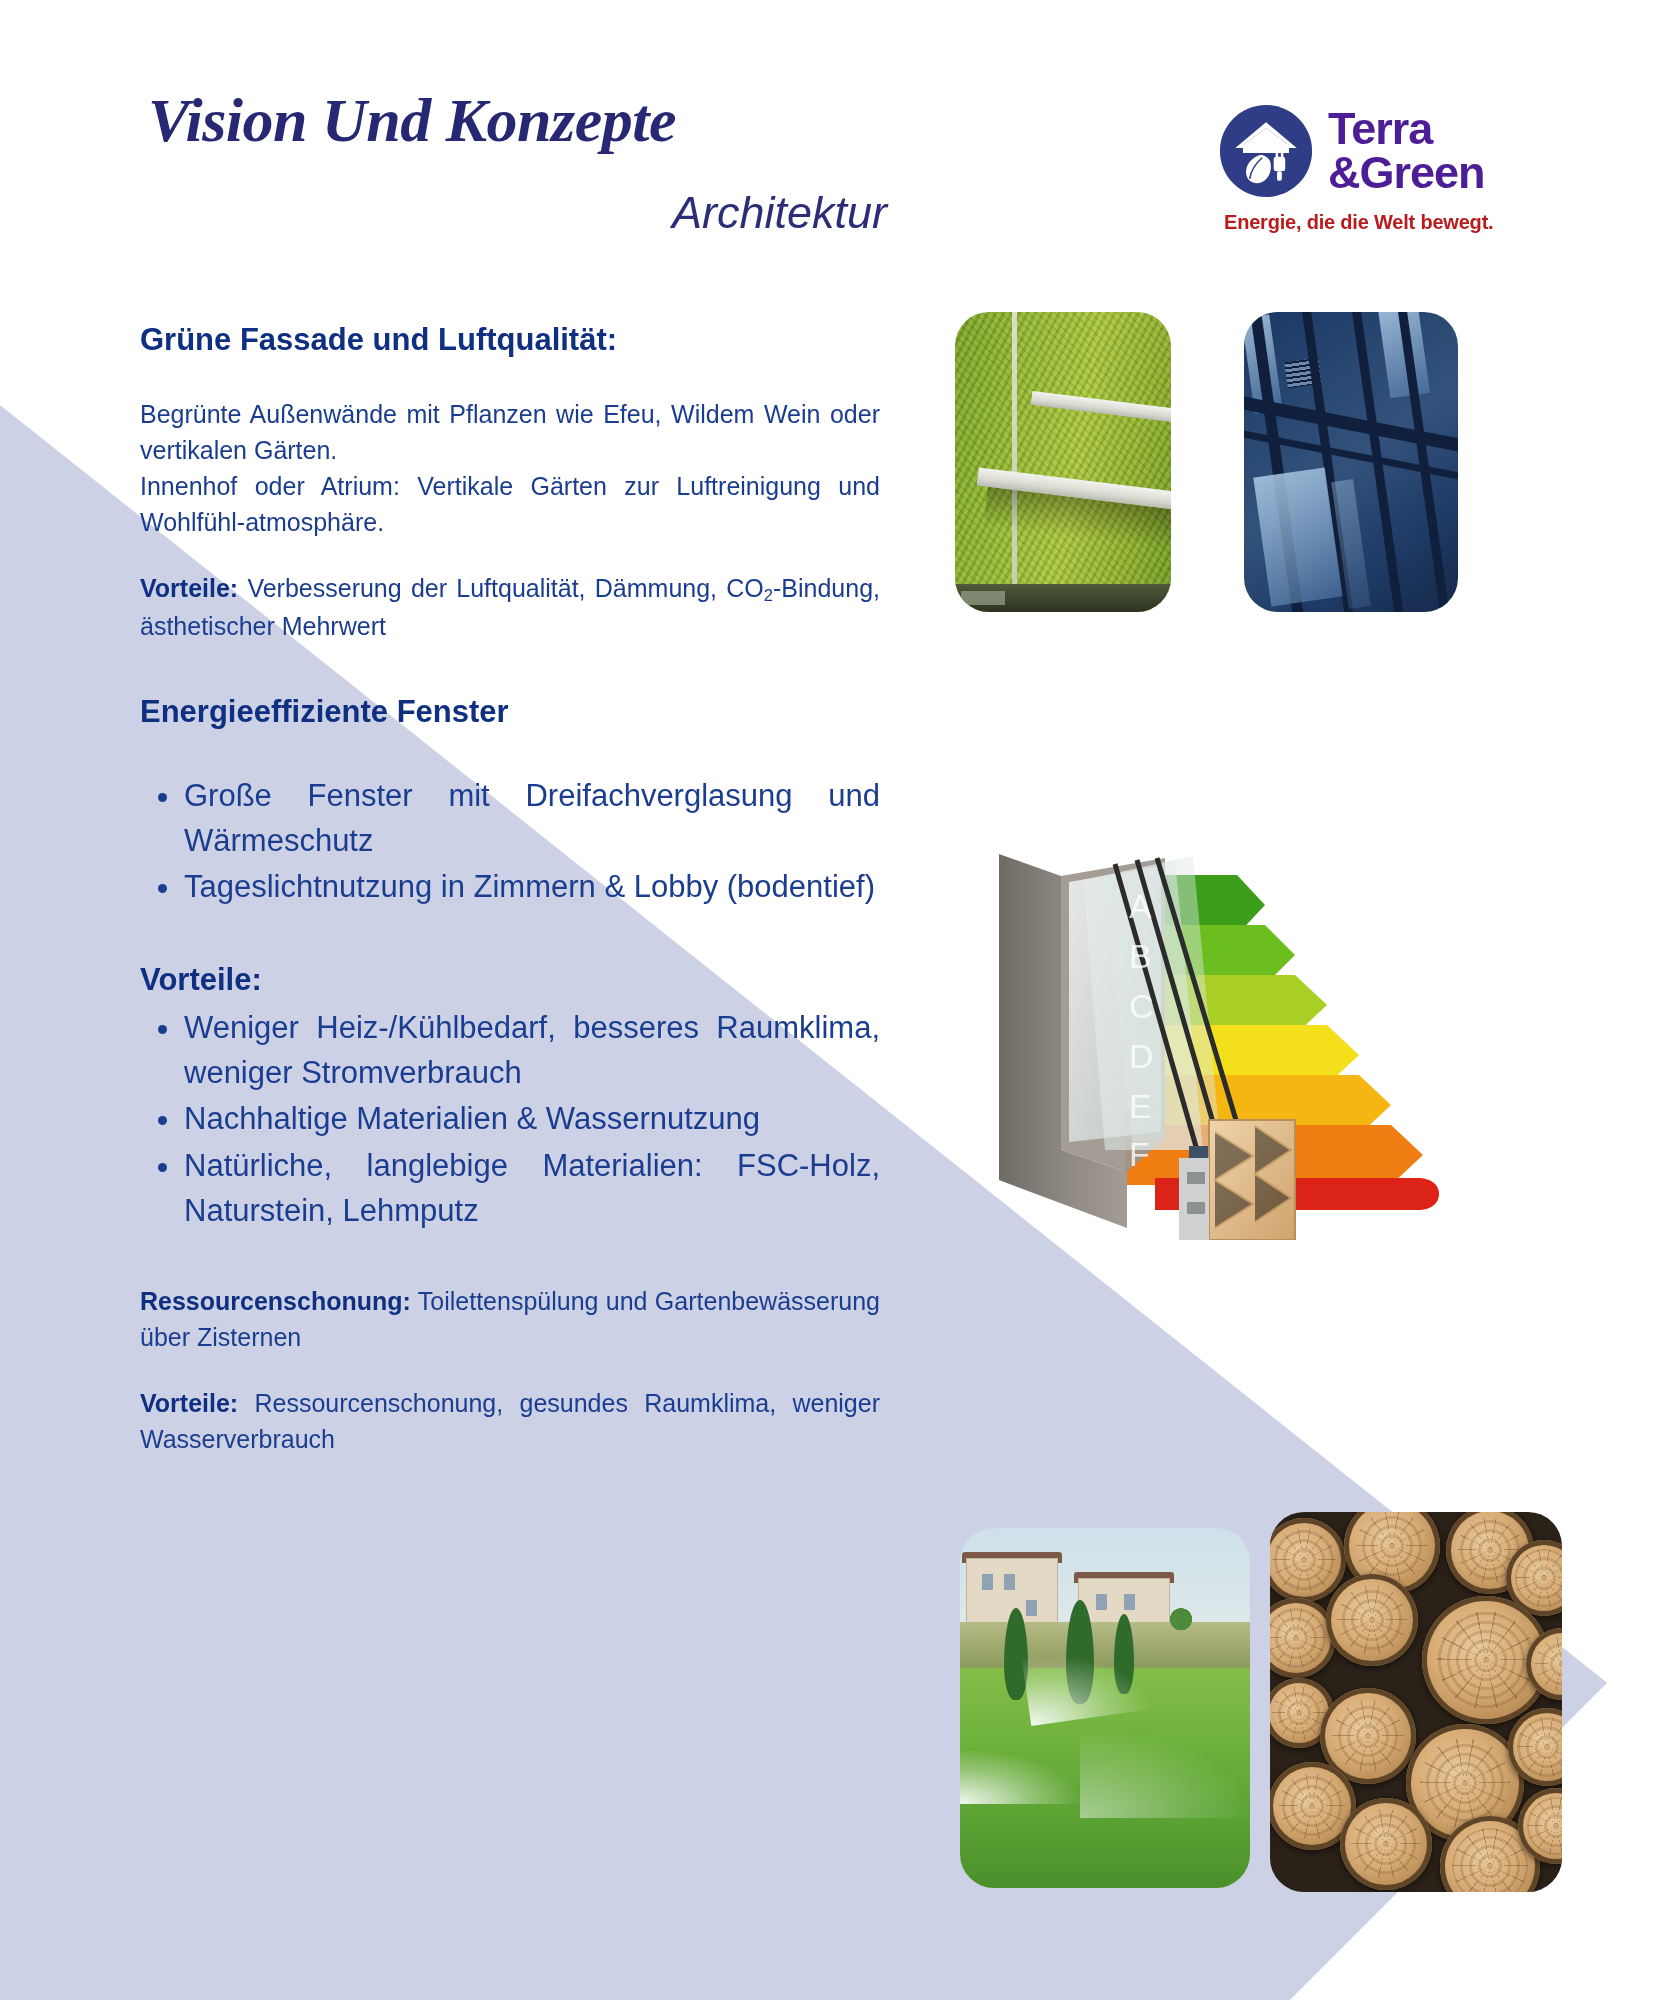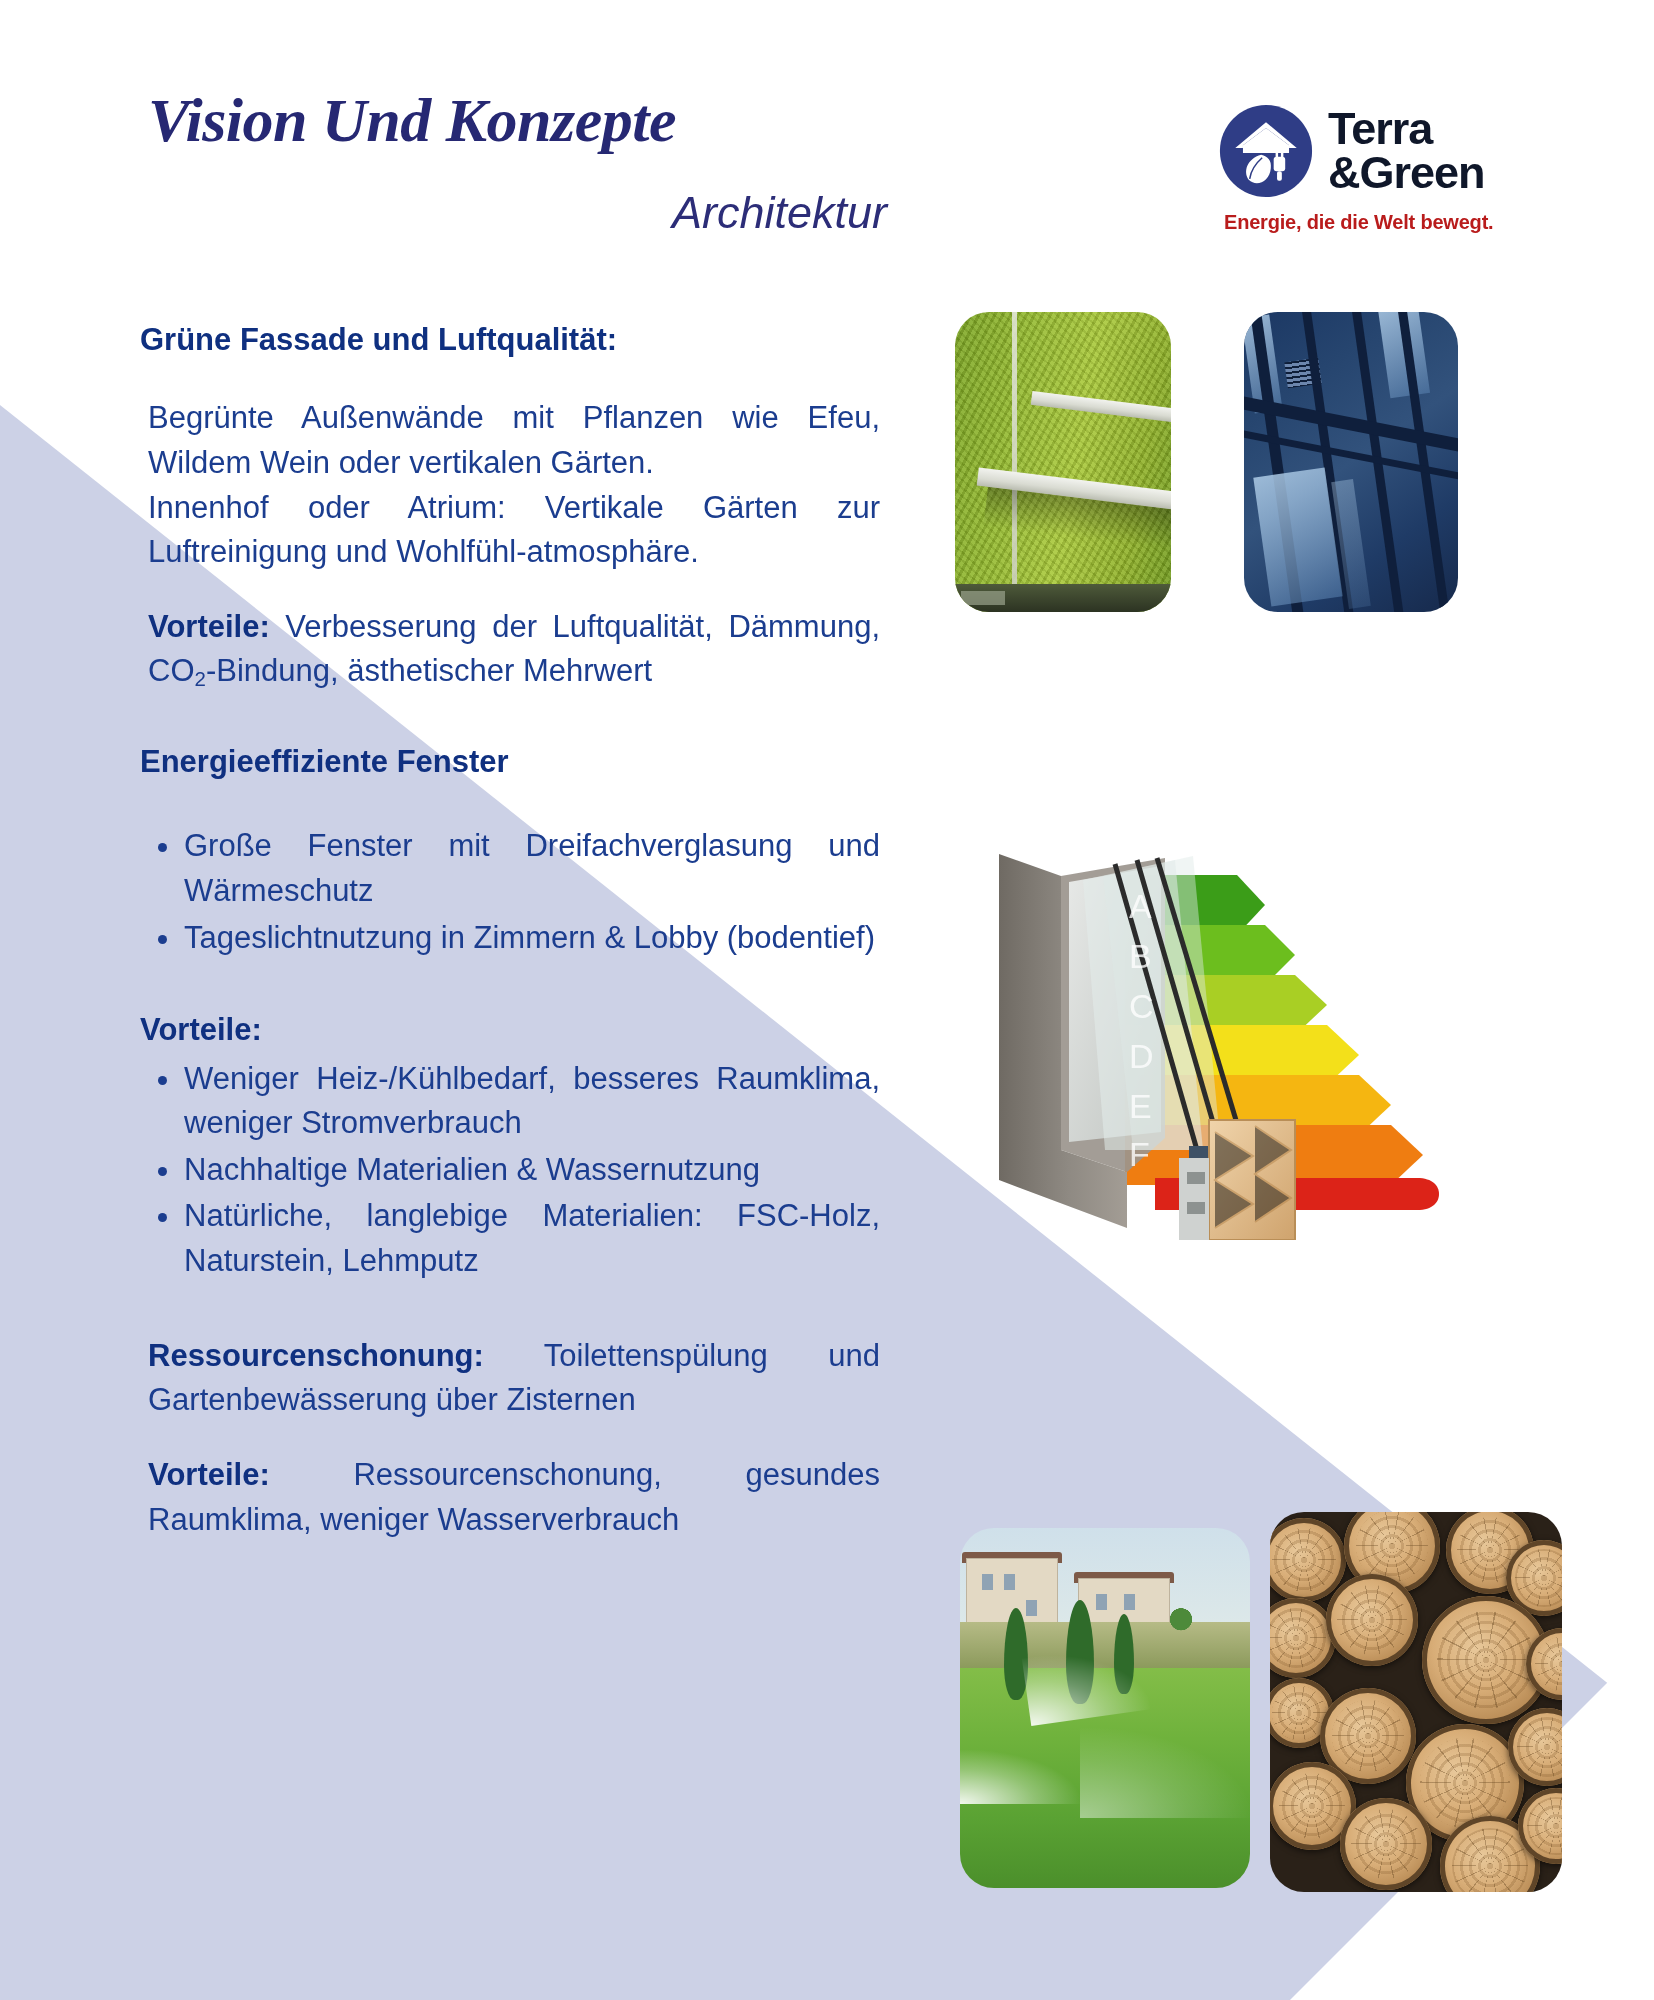--- a/index.html
+++ b/index.html
@@ -80,7 +80,7 @@
     font-weight: 700;
     font-size: 45px;
     line-height: 0.97;
-    color: #0f172a;
+    color: #4c1d95;
     letter-spacing: -1px;
   }
   .logo-tagline {

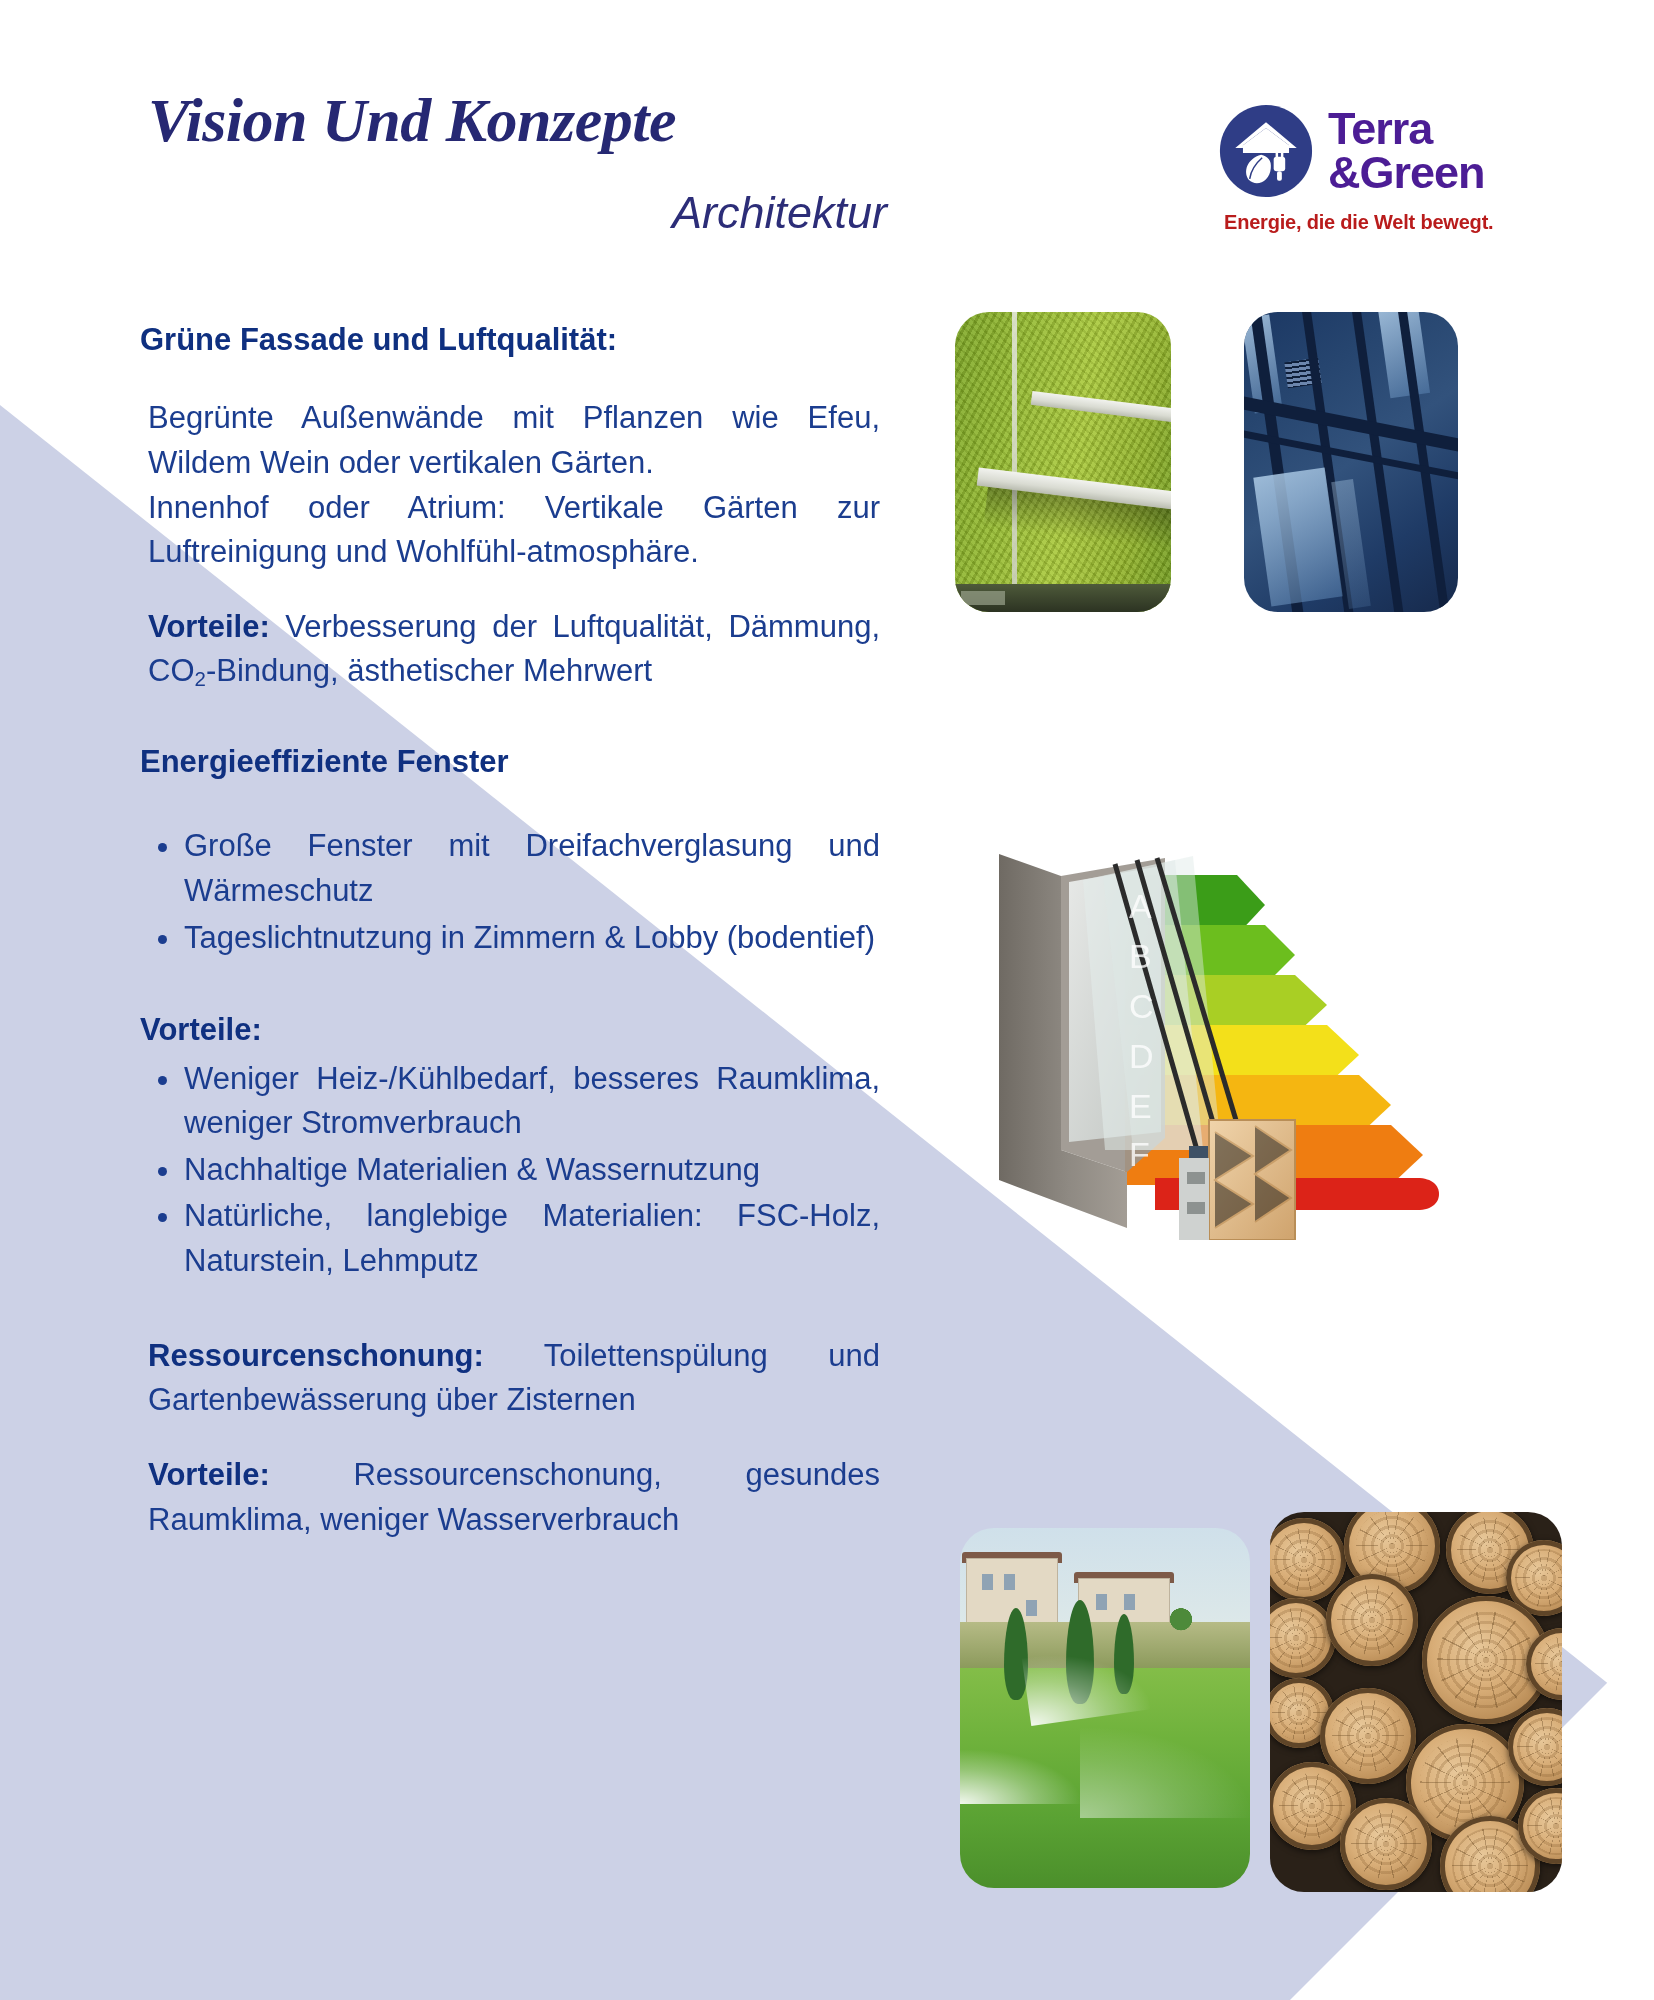--- a/index.html
+++ b/index.html
@@ -116,12 +116,11 @@
   .para {
     font-family: "Liberation Sans", sans-serif;
     font-weight: 400;
-    font-size: 31px;
+    font-size: 25px;
     line-height: 1.44;
     color: #1b3d8f;
     text-align: justify;
     text-justify: inter-word;
-    margin-left: 8px;
   }
   .para.last-left { text-align: left; }
 

